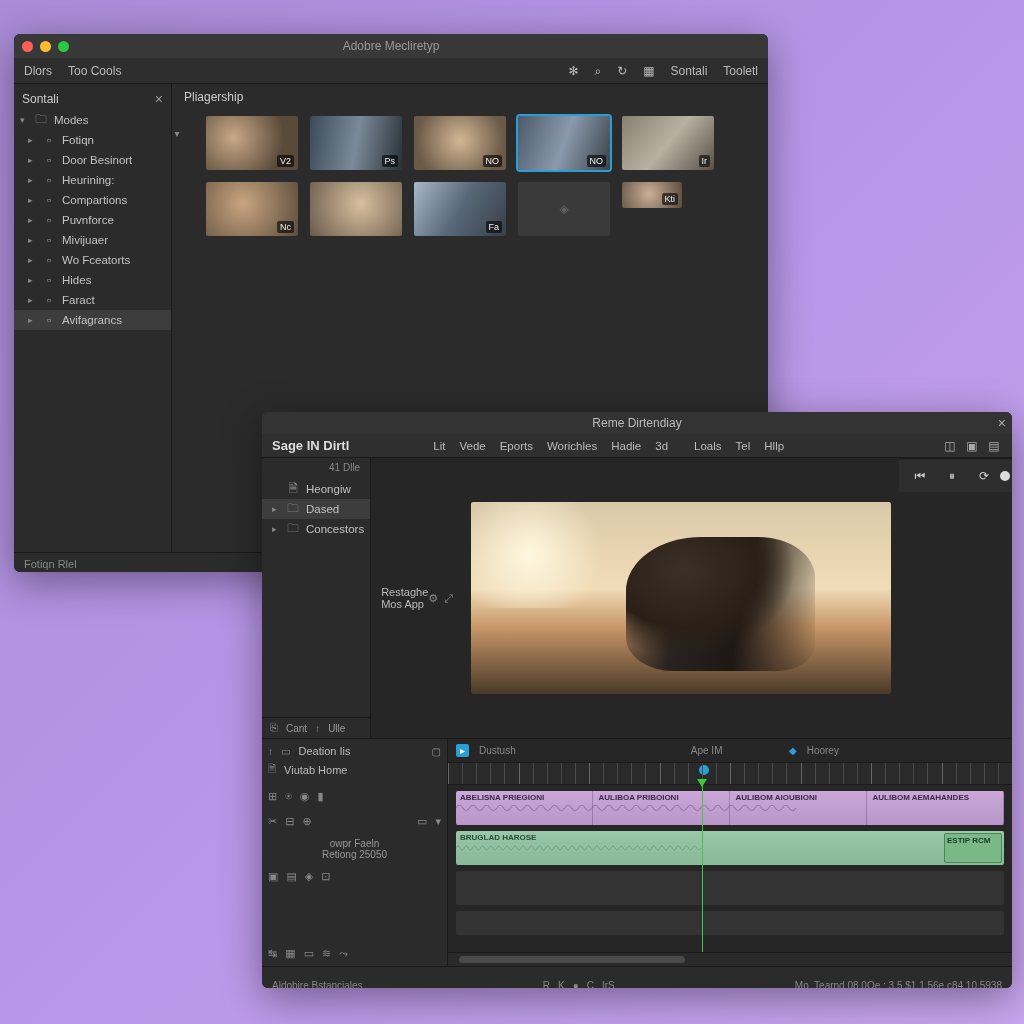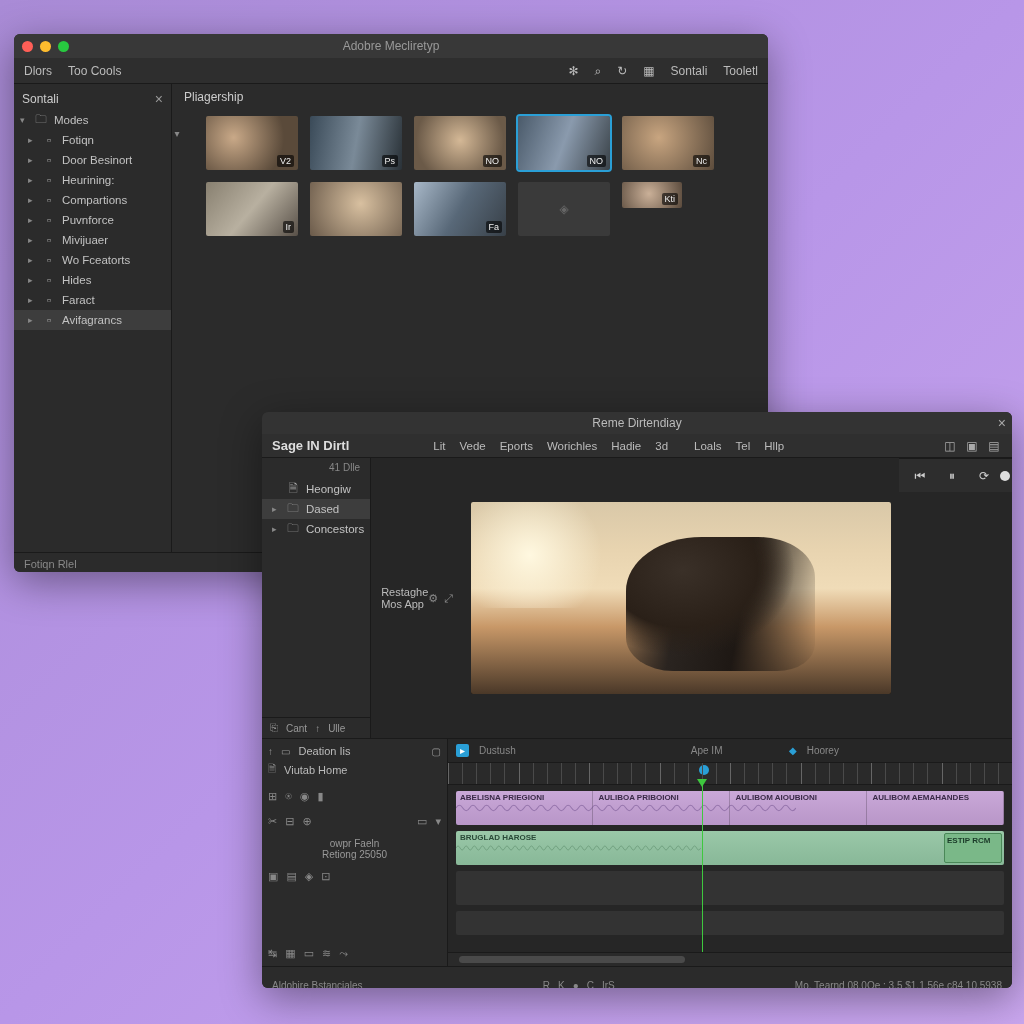--- a/index.html
+++ b/index.html
@@ -206,11 +206,11 @@
             <div class="thumb grad5 selected">
               <div class="badge">NO</div>
             </div>
+            <div class="thumb grad7">
+              <div class="badge">Ir</div>
+            </div>
             <div class="thumb grad6">
               <div class="badge">Nc</div>
-            </div>
-            <div class="thumb grad7">
-              <div class="badge">Ir</div>
             </div>
             <div class="thumb grad8"></div>
             <div class="thumb grad9">

